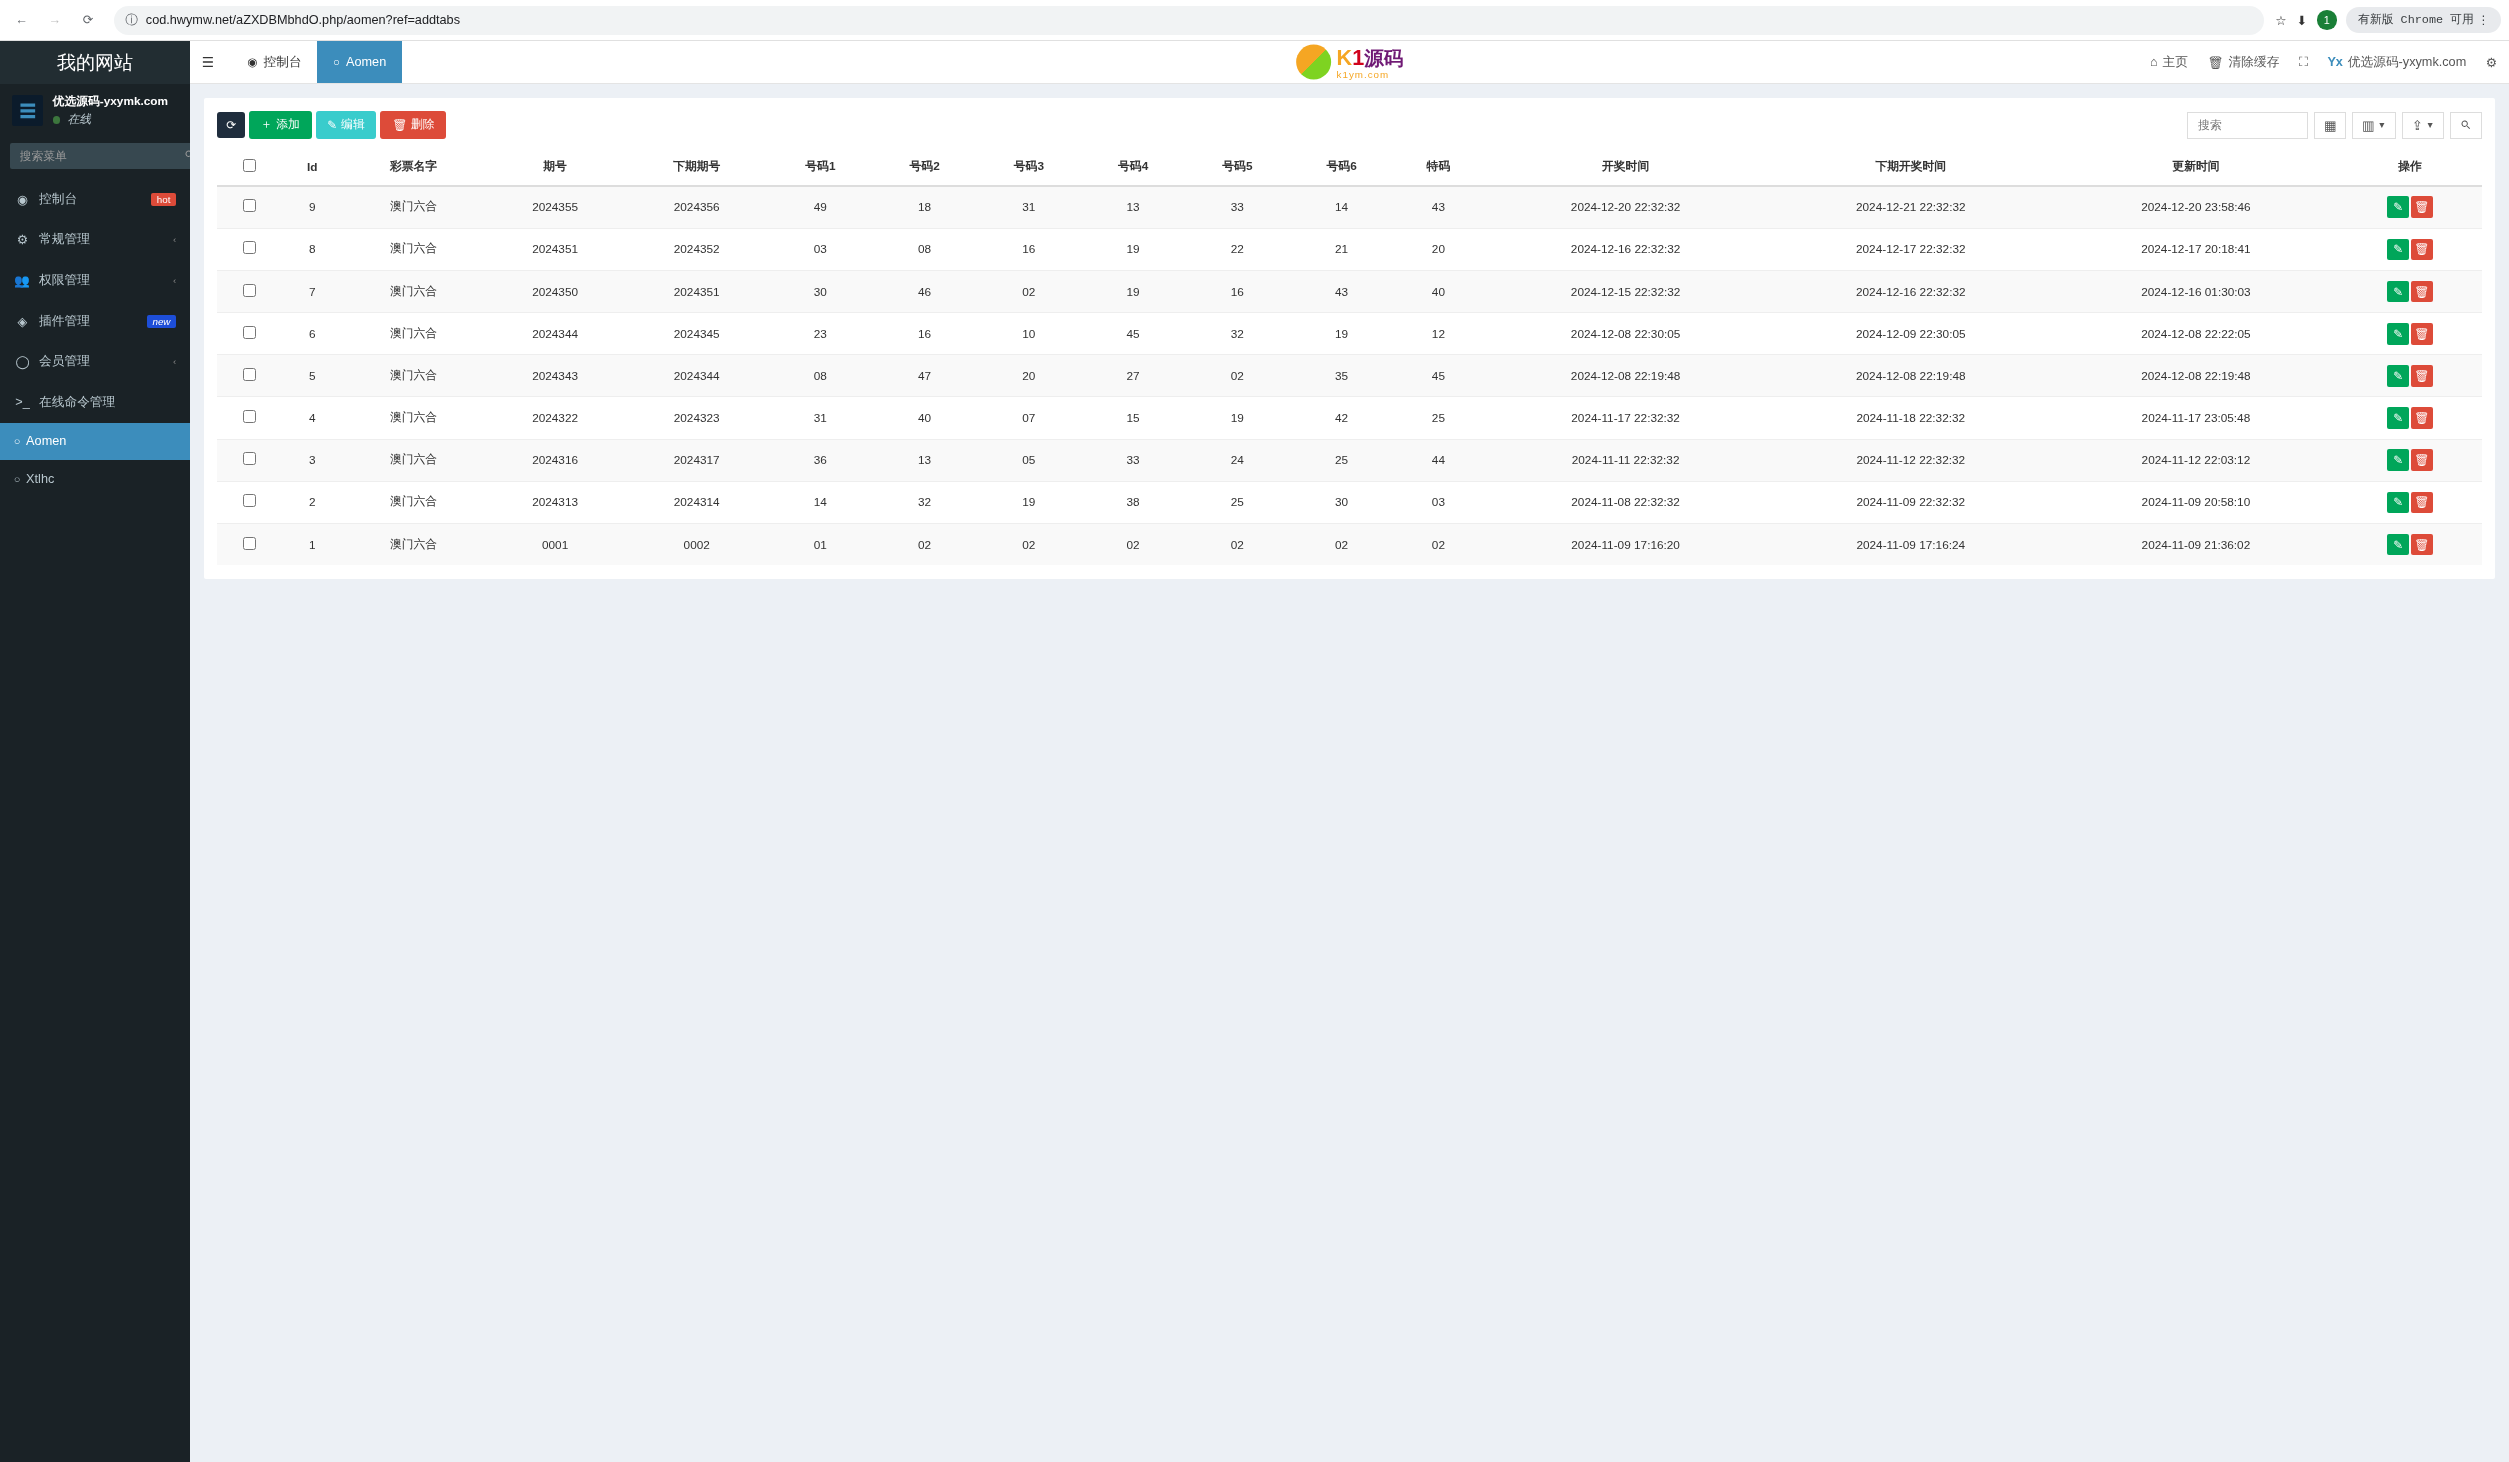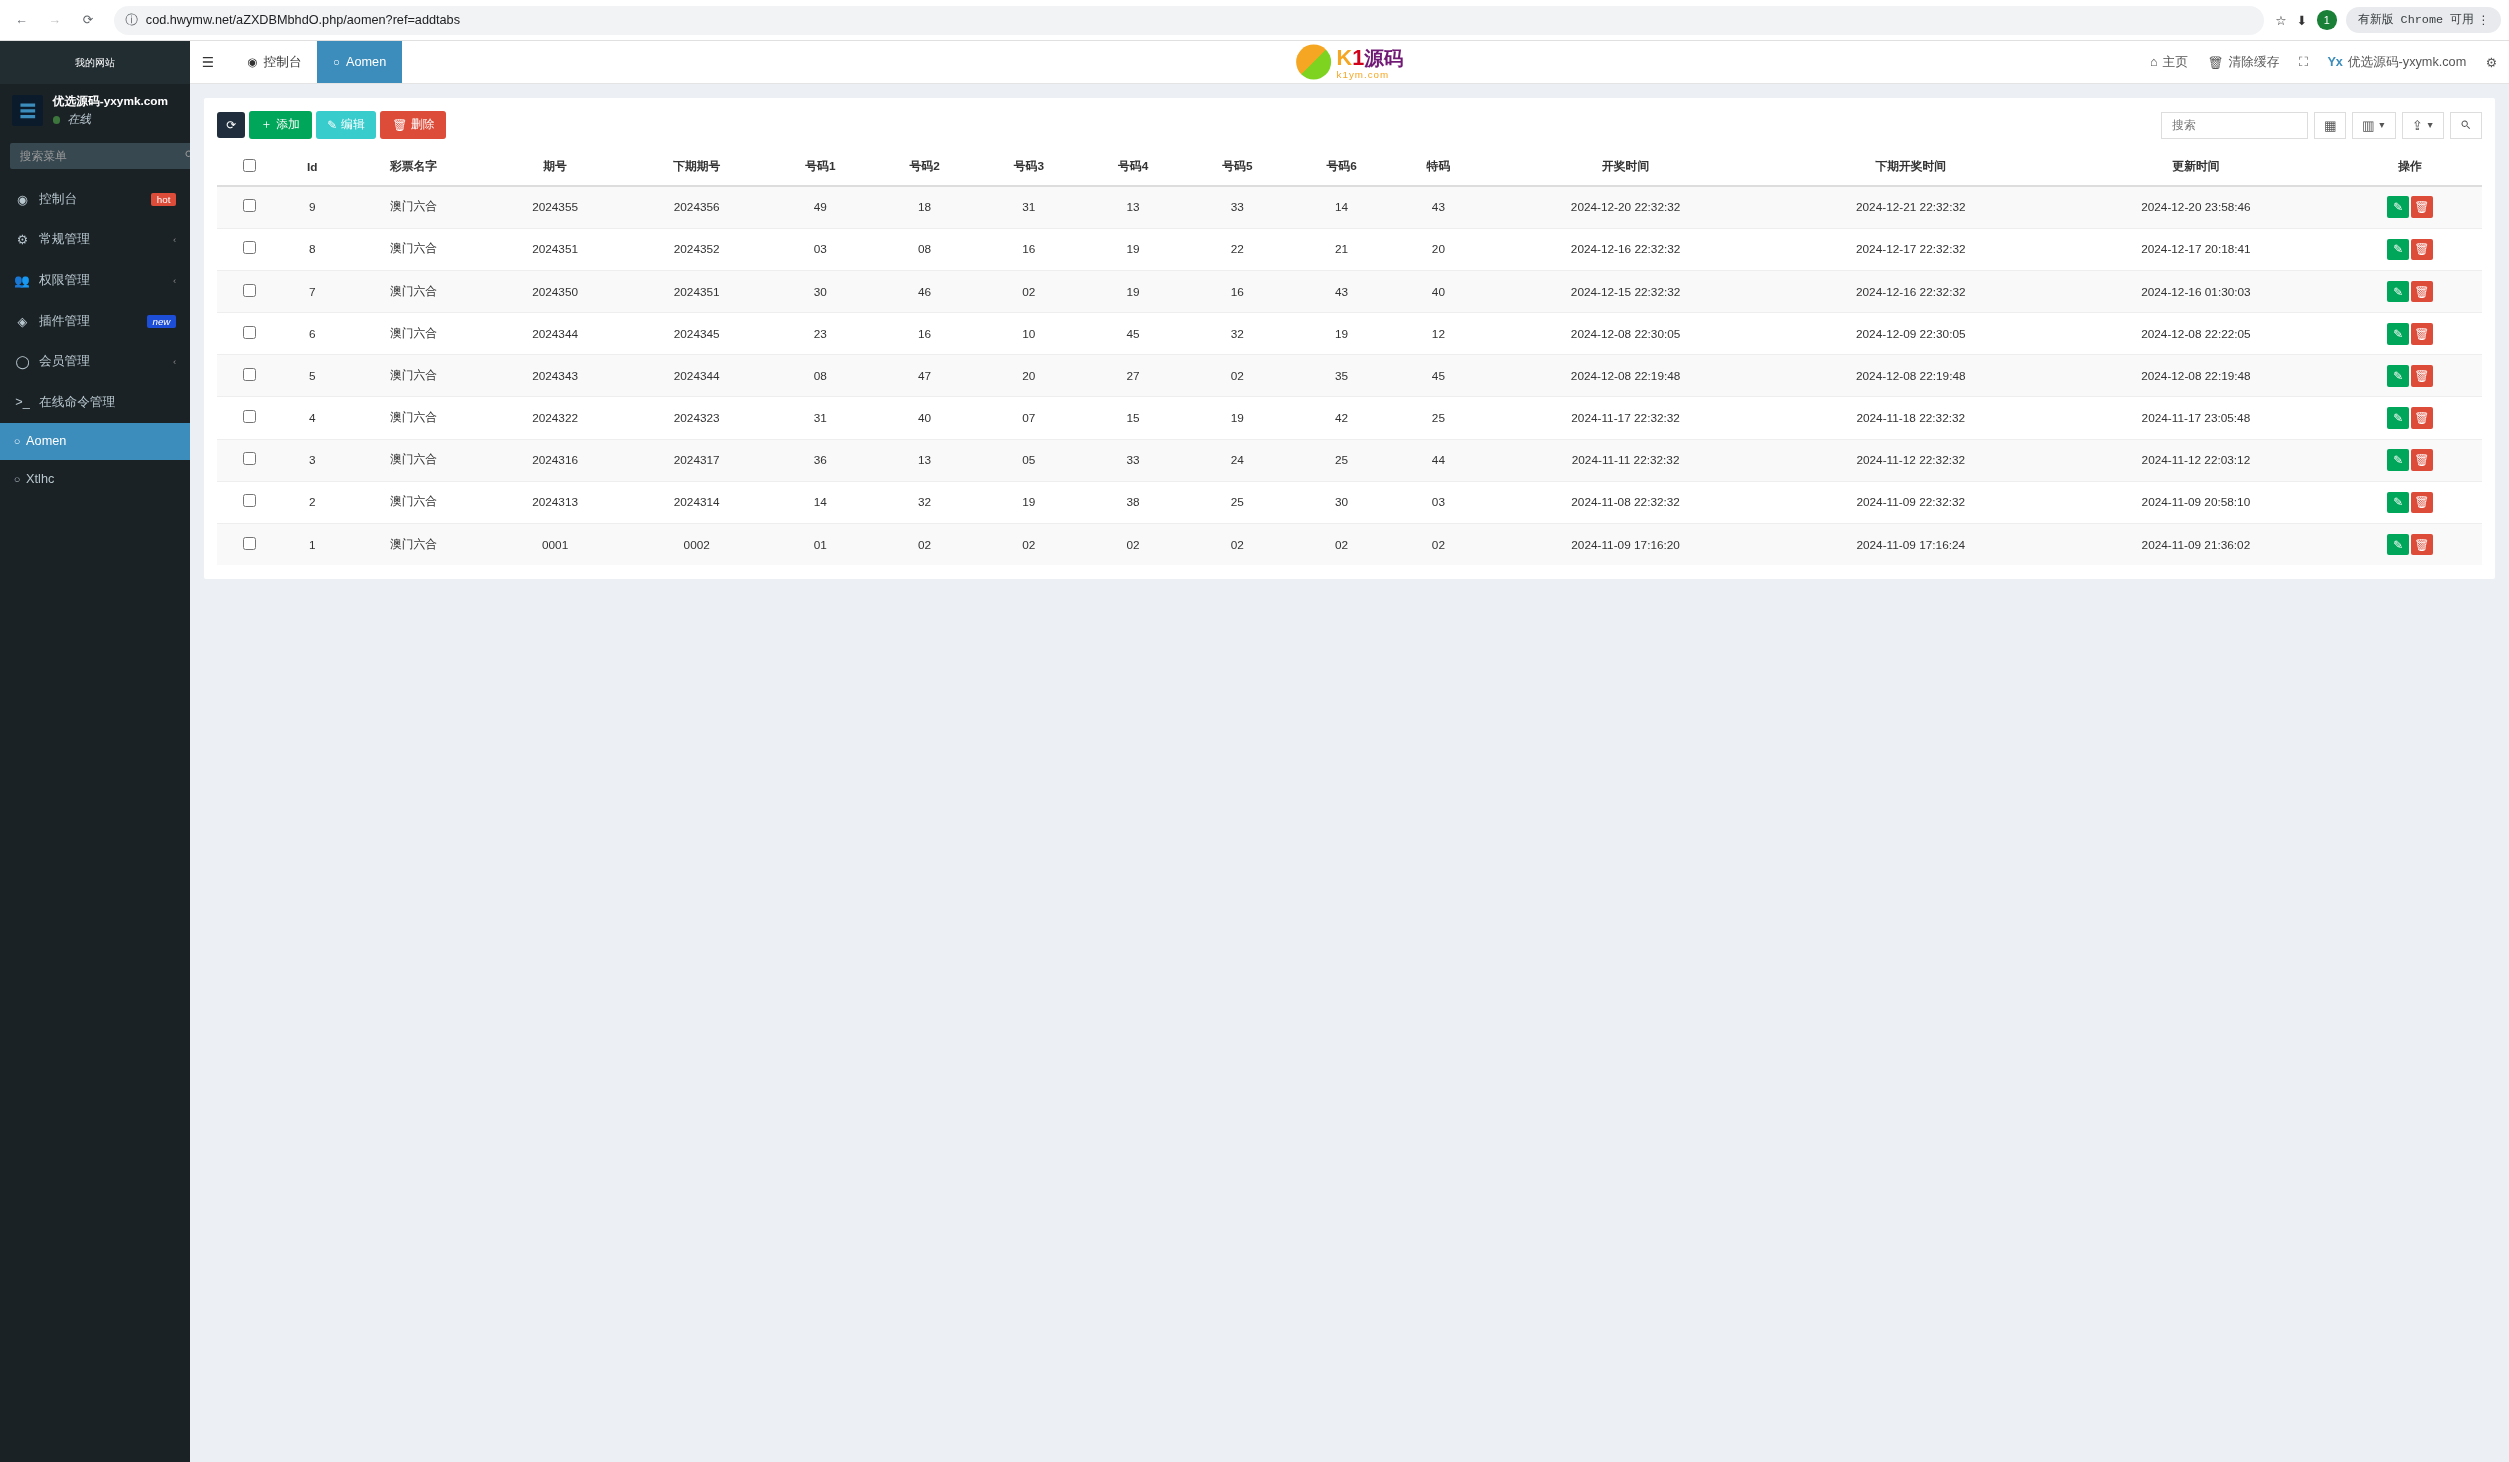--- a/index.html
+++ b/index.html
@@ -18,7 +18,7 @@
 
 .app { display: flex; height: calc(100vh - 41px); }
 .sidebar { width: 190px; background: #1a2226; color: #b8c7ce; display: flex; flex-direction: column; flex-shrink: 0; }
-.site-title { background: #222d32; height: 43px; display: flex; align-items: center; justify-content: center; color: #fff; font-size: 10px; font-weight: 400; }
+.site-title { background: #222d32; height: 43px; display: flex; align-items: center; justify-content: center; color: #fff; font-size: 19px; font-weight: 400; }
 .user-panel { padding: 9.8px 11.8px; display: flex; align-items: center; gap: 9.8px; }
 .user-avatar { width: 31px; height: 31px; background: #0b1b2b; border-radius: 2px; display: flex; align-items: center; justify-content: center; }
 .user-avatar svg { width: 19.6px; height: 19.6px; }

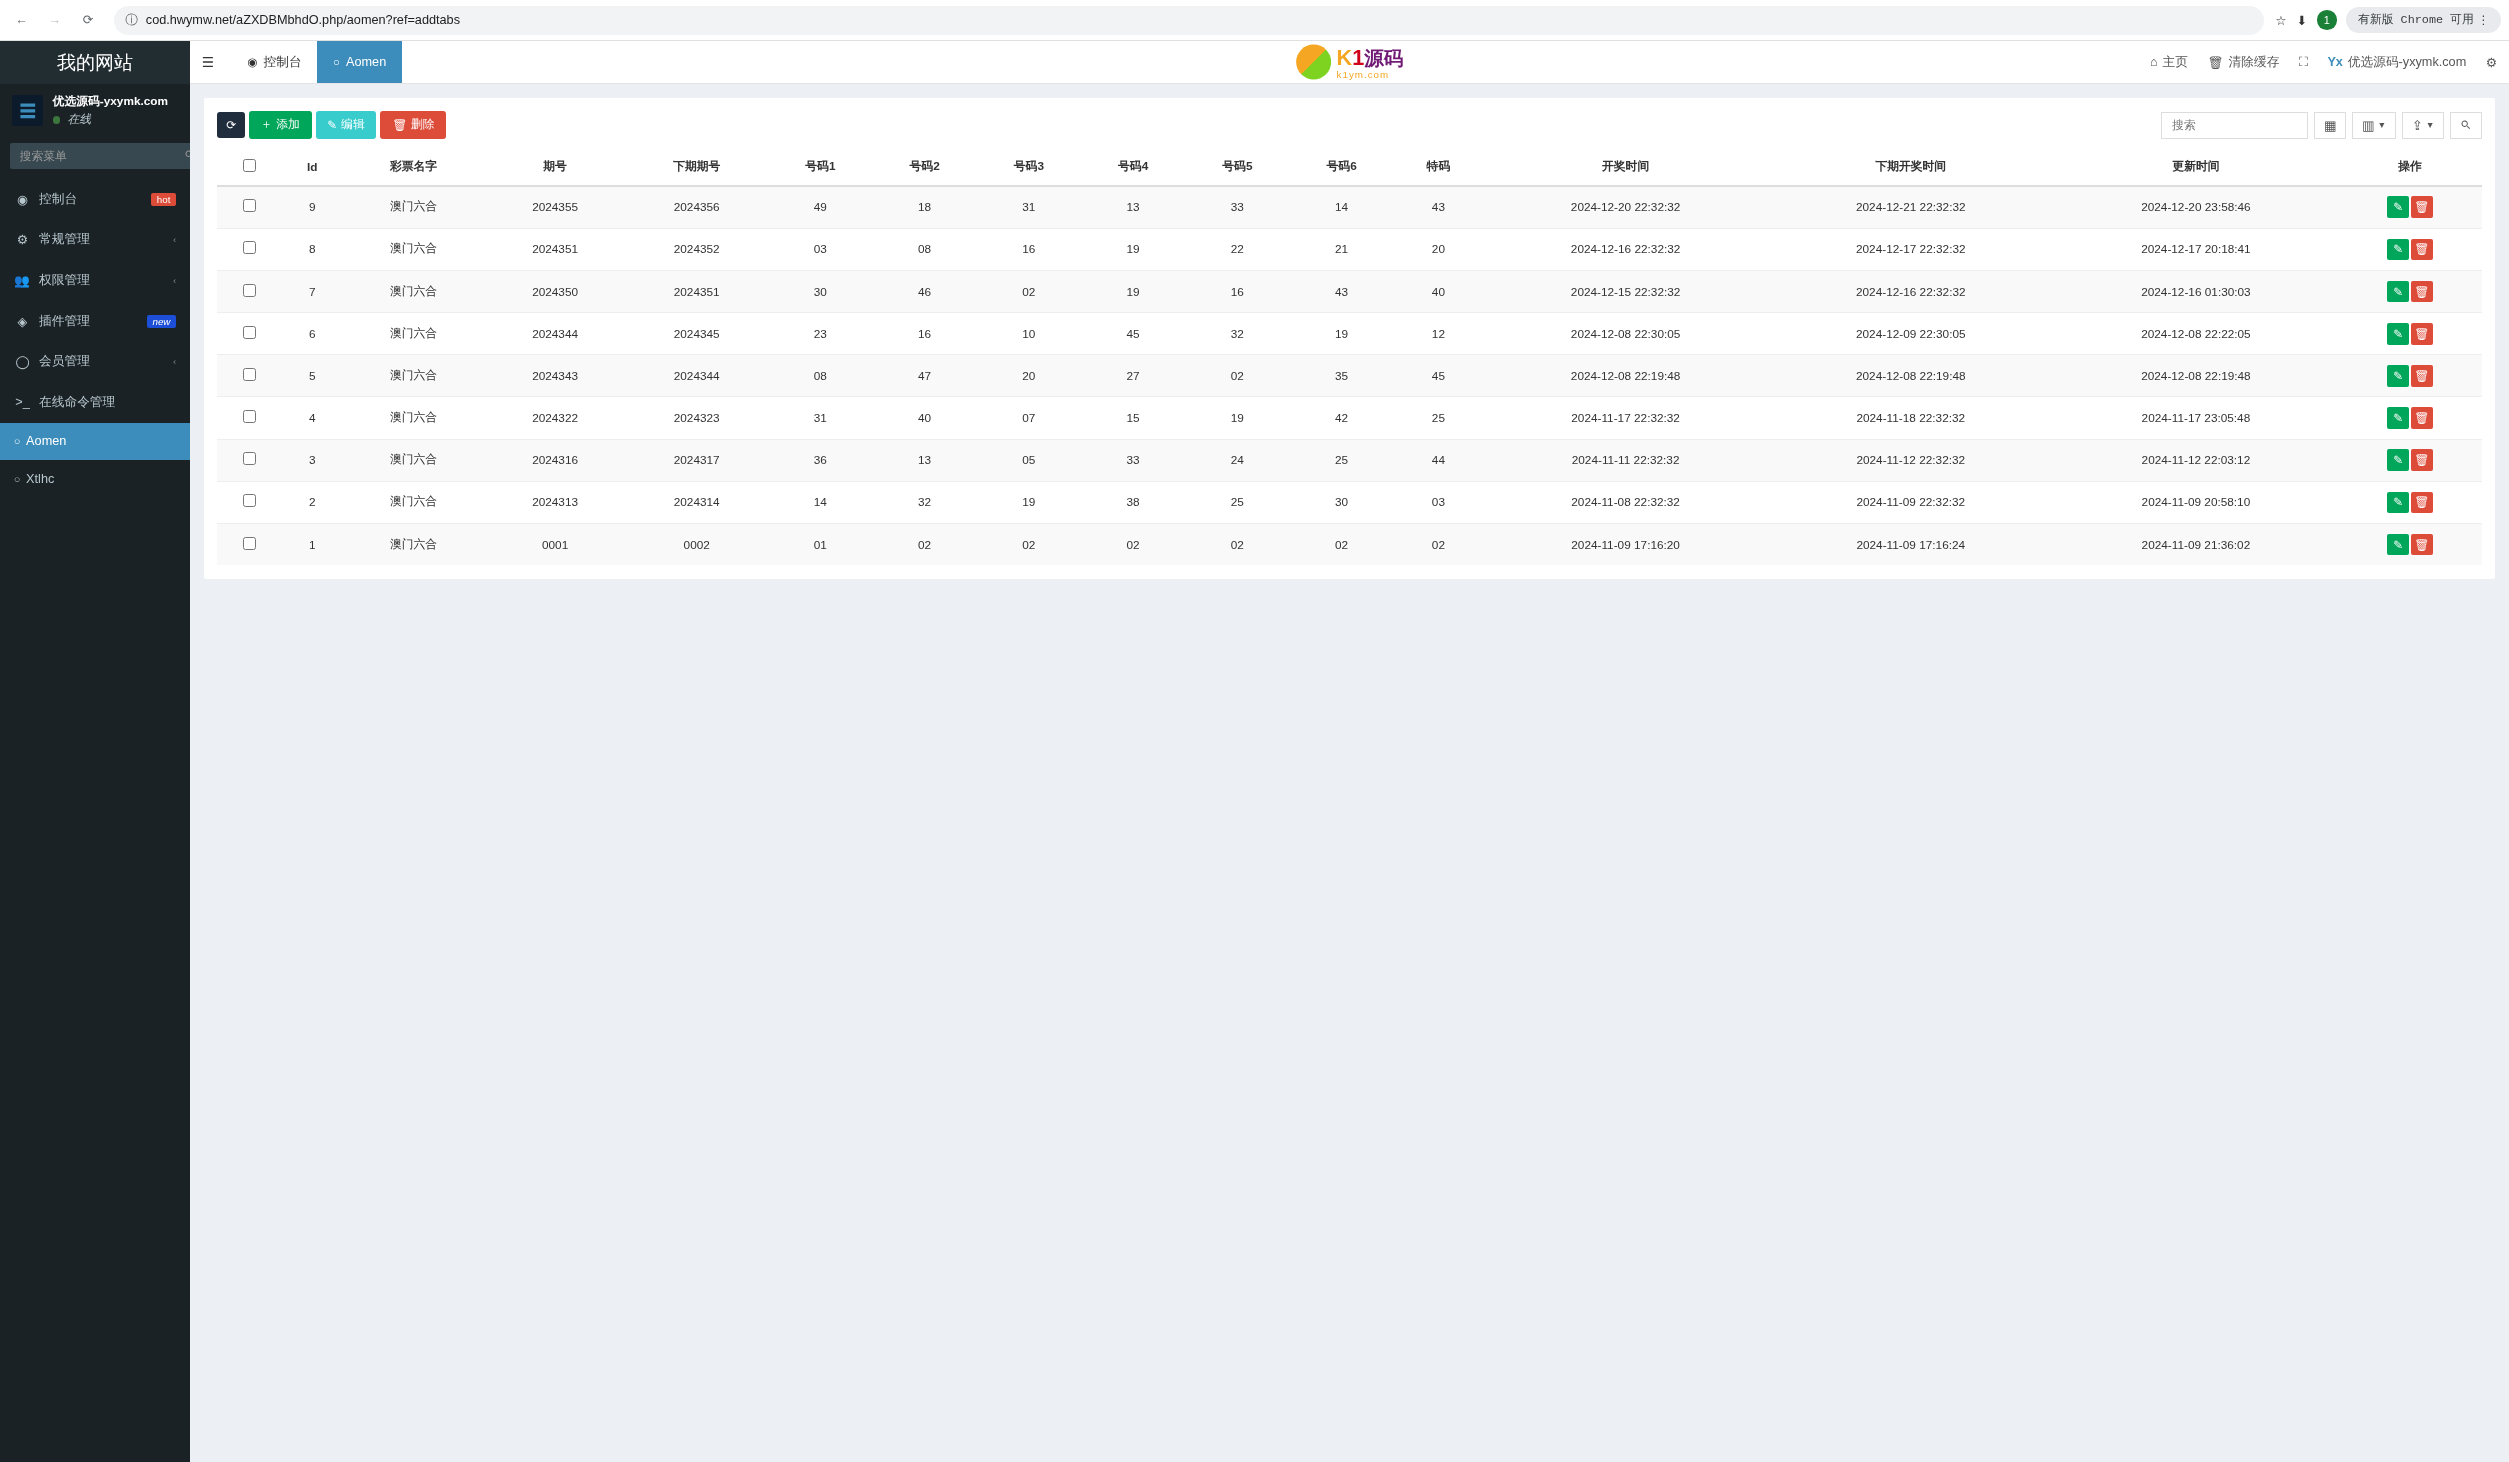--- a/index.html
+++ b/index.html
@@ -68,7 +68,7 @@
 .btn-edit { background: #39cccc; }
 .btn-del { background: #dd4b39; }
 .toolbar-right { margin-left: auto; display: flex; gap: 5.9px; }
-.toolbar-right input { border: 1px solid #ddd; padding: 4.9px 9.8px; width: 147px; font-size: 11.8px; }
+.toolbar-right input { border: 1px solid #ddd; padding: 4.9px 9.8px; width: 121px; font-size: 11.8px; }
 .tool-btn { border: 1px solid #ddd; background: #fff; padding: 4.9px 8.8px; color: #555; cursor: pointer; display: inline-flex; align-items: center; gap: 2.9px; }
 .caret { font-size: 8.8px; }
 

